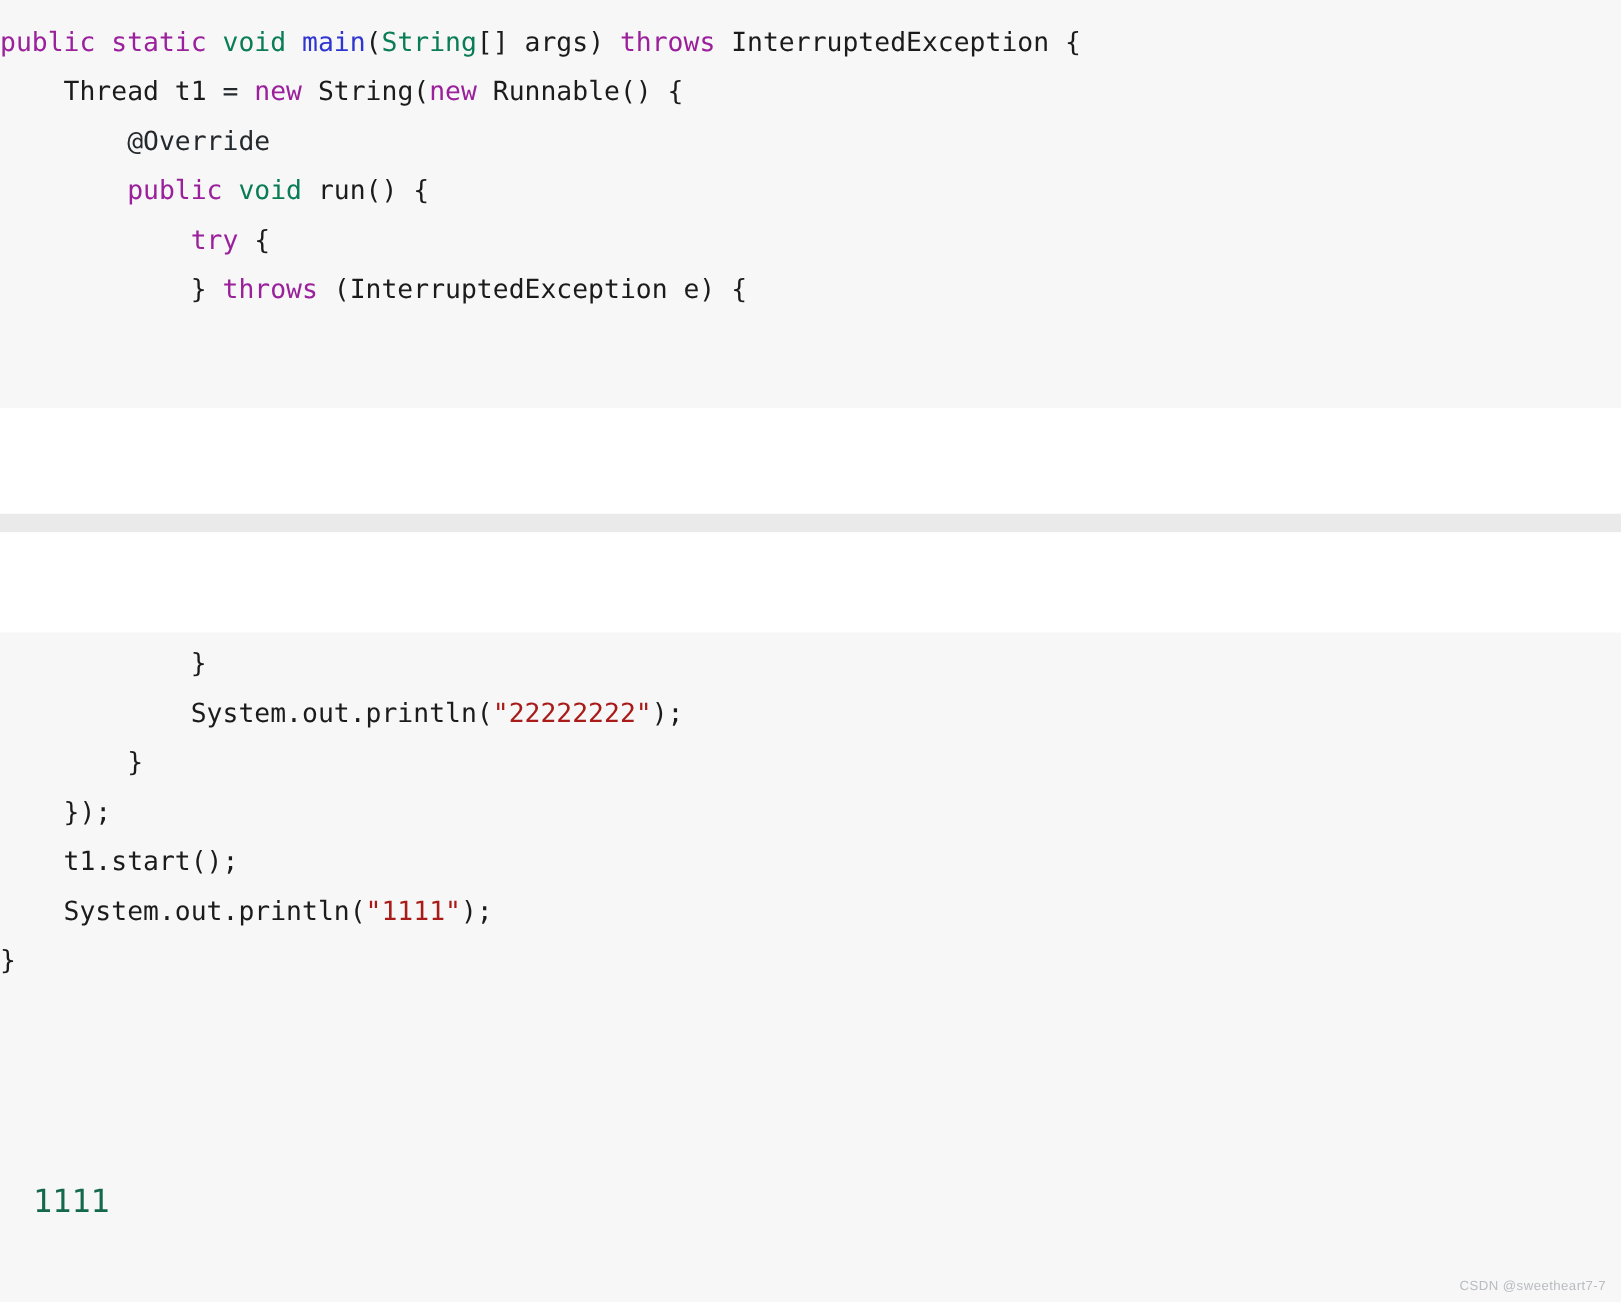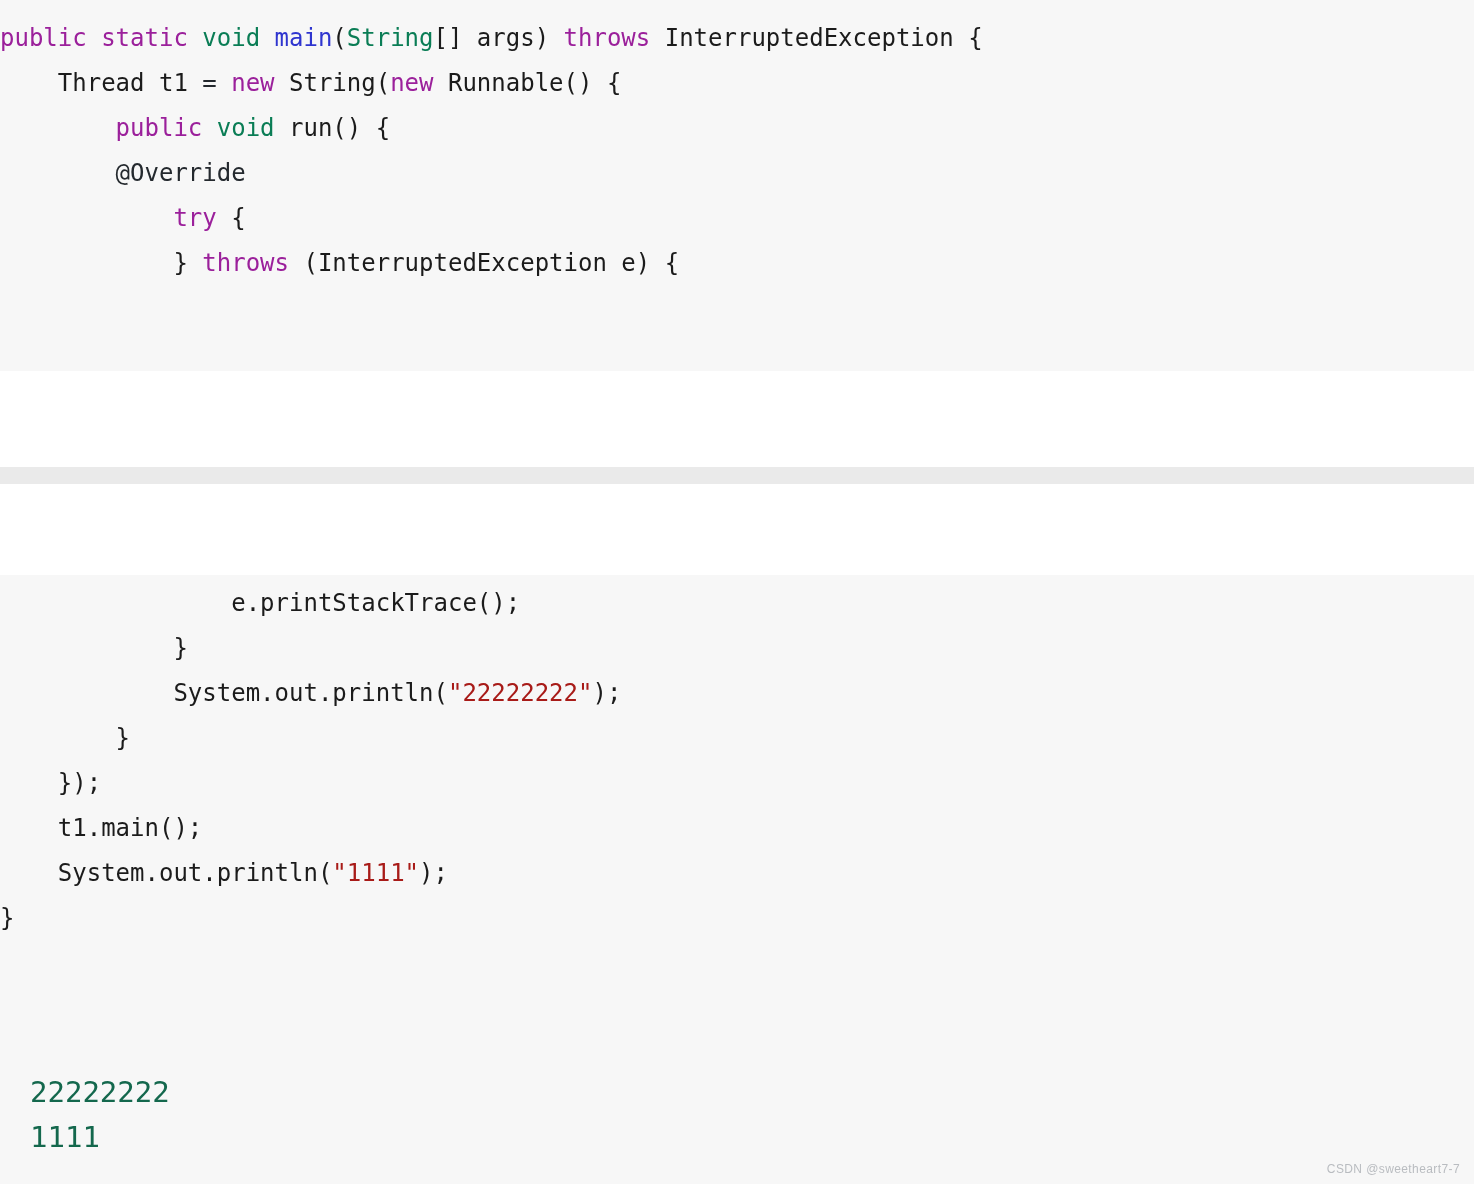--- a/index.html
+++ b/index.html
@@ -123,8 +123,8 @@
   <div class="code-lines">
       <div class="code-line"><span class="tok-keyword">public</span><span class="tok-plain"> </span><span class="tok-keyword">static</span><span class="tok-plain"> </span><span class="tok-type">void</span><span class="tok-plain"> </span><span class="tok-method">main</span><span class="tok-plain">(</span><span class="tok-type">String</span><span class="tok-plain">[] args) </span><span class="tok-keyword">throws</span><span class="tok-plain"> InterruptedException {</span></div>
       <div class="code-line"><span class="tok-plain">    </span><span class="tok-plain">Thread t1 </span><span class="tok-operator">=</span><span class="tok-plain"> </span><span class="tok-keyword">new</span><span class="tok-plain"> String(</span><span class="tok-keyword">new</span><span class="tok-plain"> Runnable() {</span></div>
+      <div class="code-line"><span class="tok-plain">        </span><span class="tok-annotation">@Override</span></div>
       <div class="code-line"><span class="tok-plain">        </span><span class="tok-keyword">public</span><span class="tok-plain"> </span><span class="tok-type">void</span><span class="tok-plain"> run() {</span></div>
-      <div class="code-line"><span class="tok-plain">        </span><span class="tok-annotation">@Override</span></div>
       <div class="code-line"><span class="tok-plain">            </span><span class="tok-keyword">try</span><span class="tok-plain"> {</span></div>
       <div class="code-line"><span class="tok-plain">            </span><span class="tok-plain">} </span><span class="tok-keyword">throws</span><span class="tok-plain"> (InterruptedException e) {</span></div>
     </div>

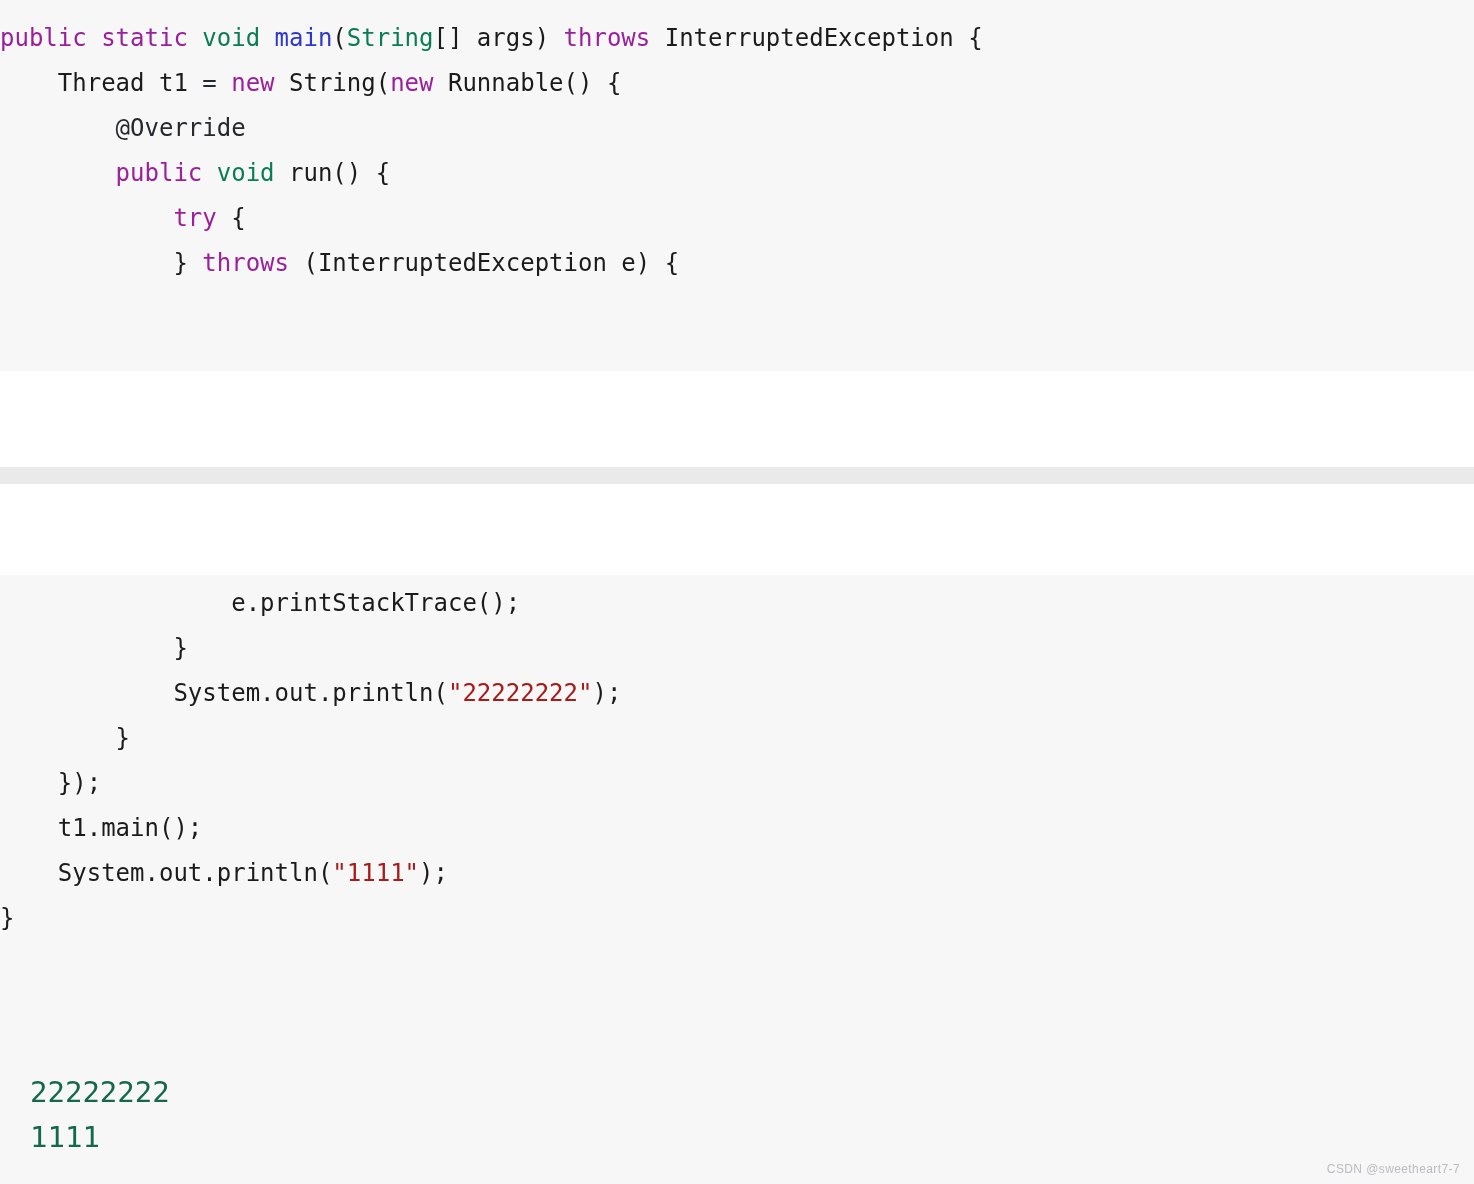--- a/index.html
+++ b/index.html
@@ -138,7 +138,6 @@
 
 <div id="block-bottom" class="code-block">
   <div class="code-lines">
-      <div class="code-line"><span class="tok-plain">                </span><span class="tok-plain">e.printStackTrace();</span></div>
       <div class="code-line"><span class="tok-plain">            </span><span class="tok-plain">}</span></div>
       <div class="code-line"><span class="tok-plain">            </span><span class="tok-plain">System.out.println(</span><span class="tok-string">"22222222"</span><span class="tok-plain">);</span></div>
       <div class="code-line"><span class="tok-plain">        </span><span class="tok-plain">}</span></div>

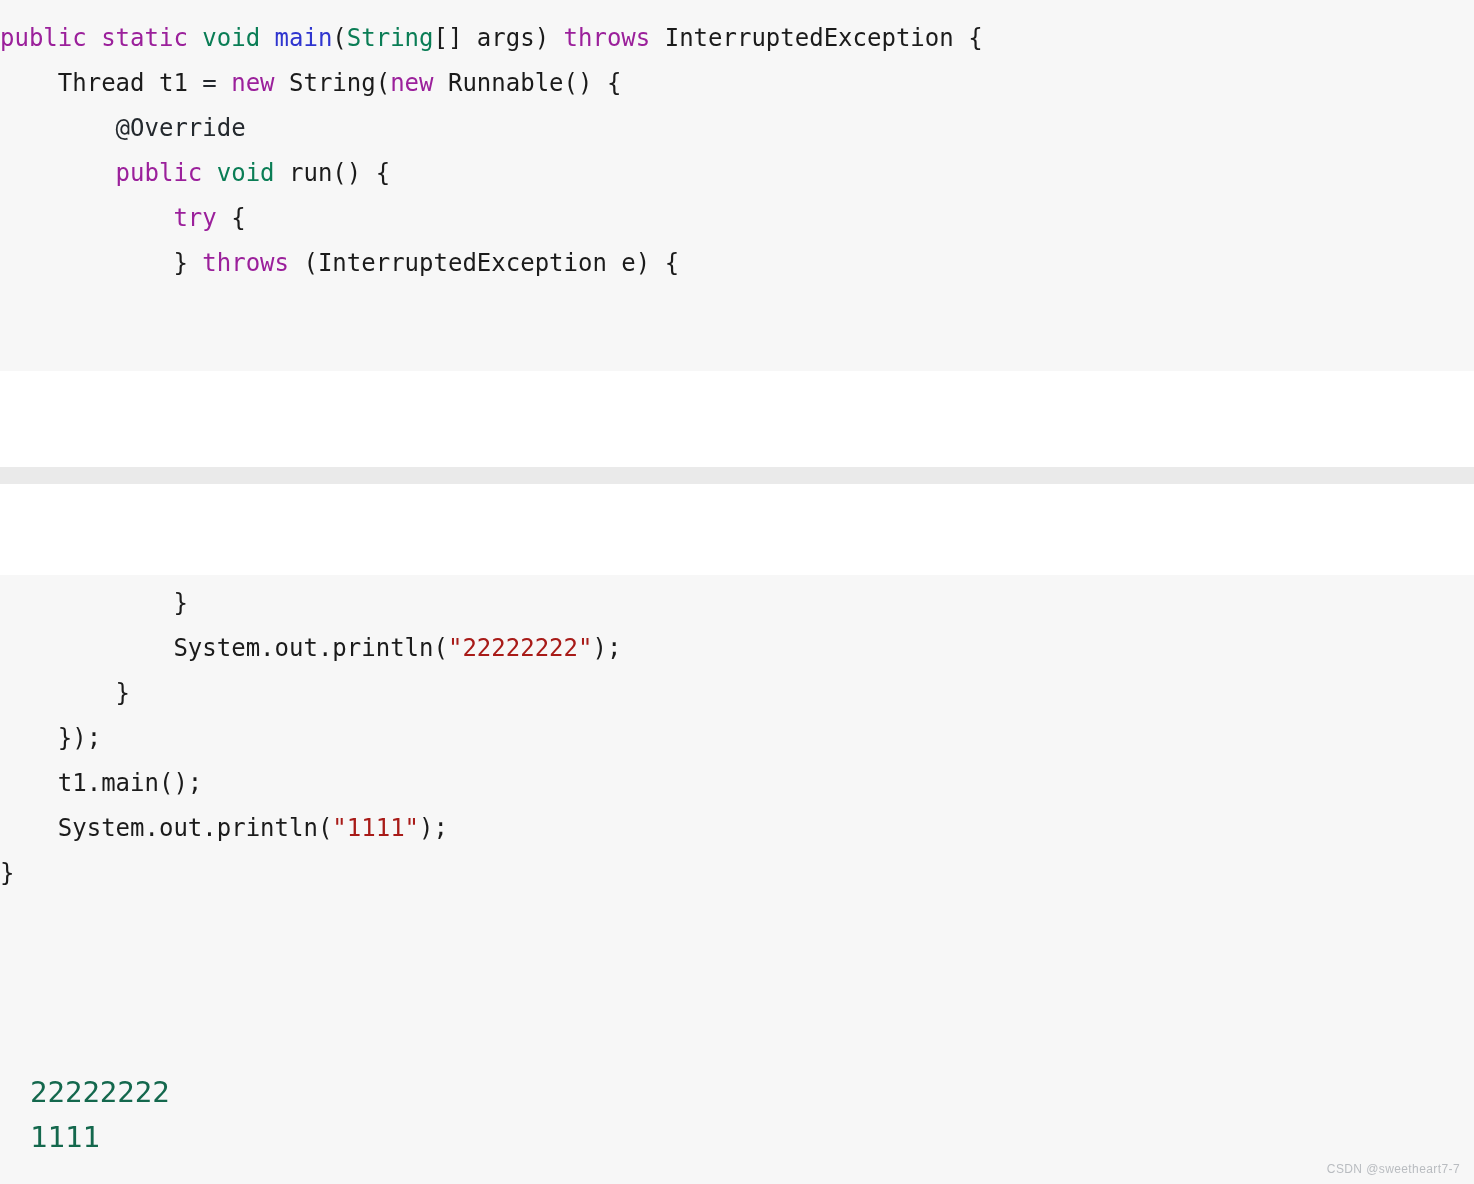--- a/index.html
+++ b/index.html
@@ -142,7 +142,7 @@
       <div class="code-line"><span class="tok-plain">            </span><span class="tok-plain">System.out.println(</span><span class="tok-string">"22222222"</span><span class="tok-plain">);</span></div>
       <div class="code-line"><span class="tok-plain">        </span><span class="tok-plain">}</span></div>
       <div class="code-line"><span class="tok-plain">    </span><span class="tok-plain">});</span></div>
-      <div class="code-line"><span class="tok-plain">    </span><span class="tok-plain">t1.main();</span></div>
+      <div class="code-line"><span class="tok-plain">    </span><span class="tok-plain">t1.start();</span></div>
       <div class="code-line"><span class="tok-plain">    </span><span class="tok-plain">System.out.println(</span><span class="tok-string">"1111"</span><span class="tok-plain">);</span></div>
       <div class="code-line"><span class="tok-plain">}</span></div>
     </div>

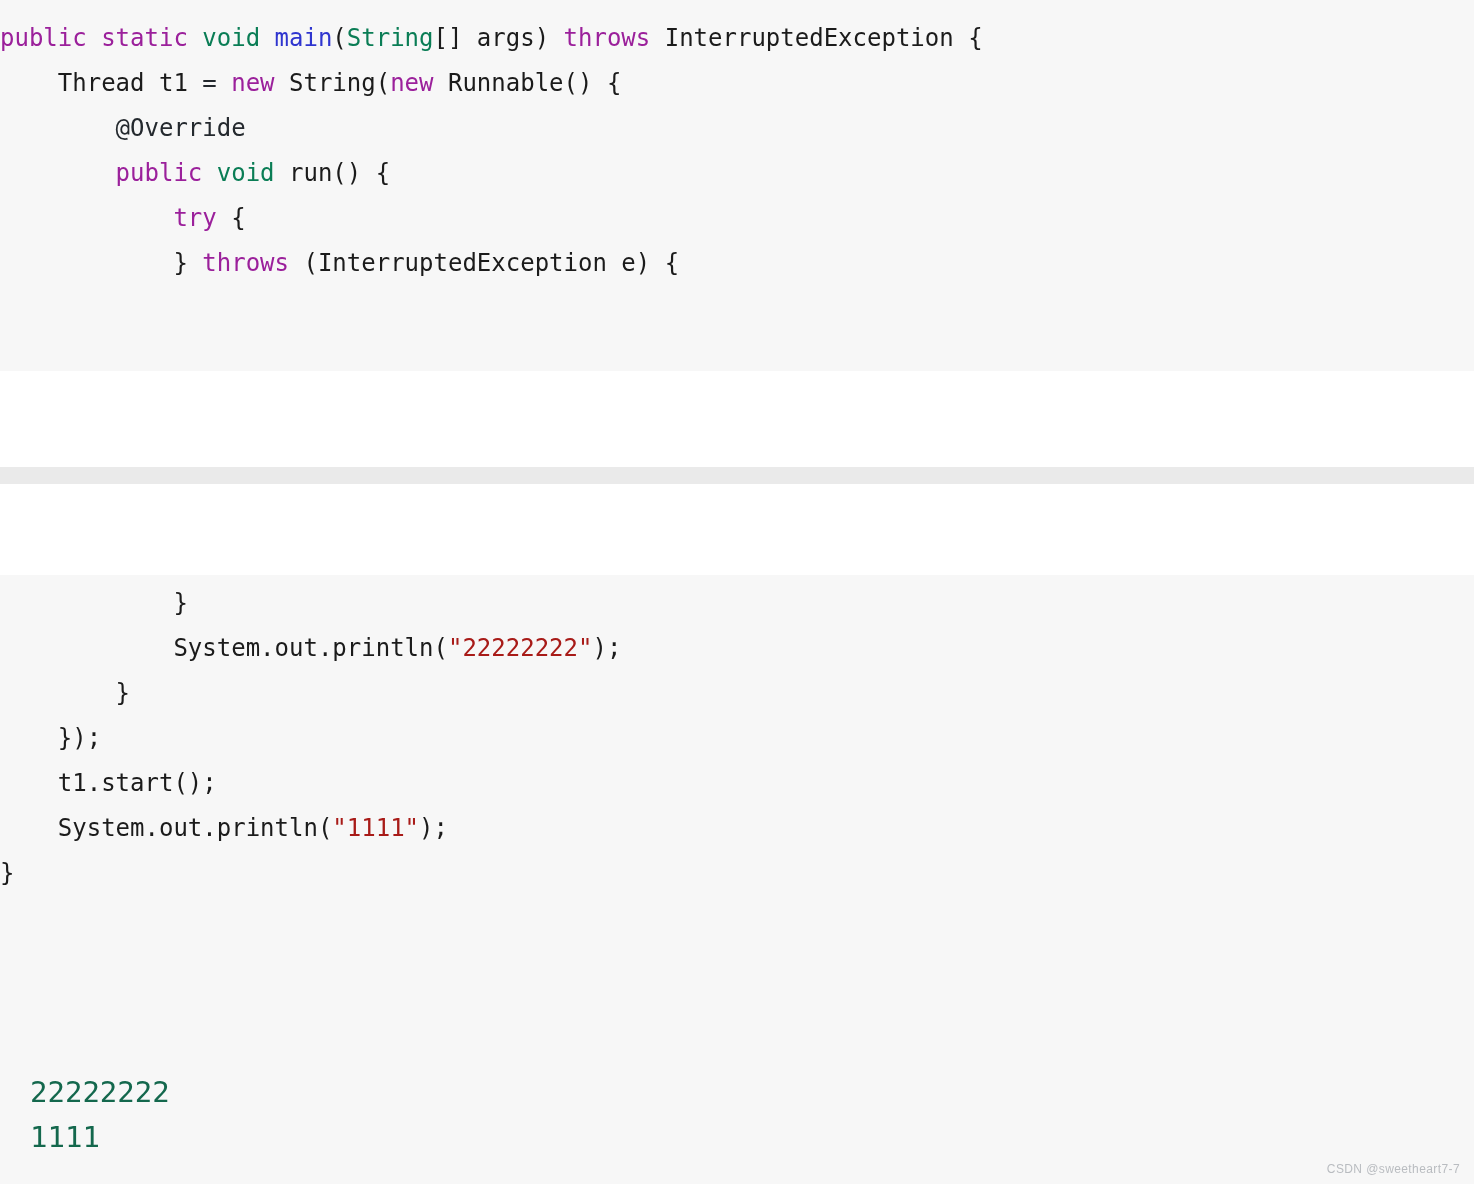--- a/index.html
+++ b/index.html
@@ -149,7 +149,6 @@
 </div>
 
 <div id="console-output">
-  <div class="output-line">22222222</div>
   <div class="output-line">1111</div>
 </div>
 

